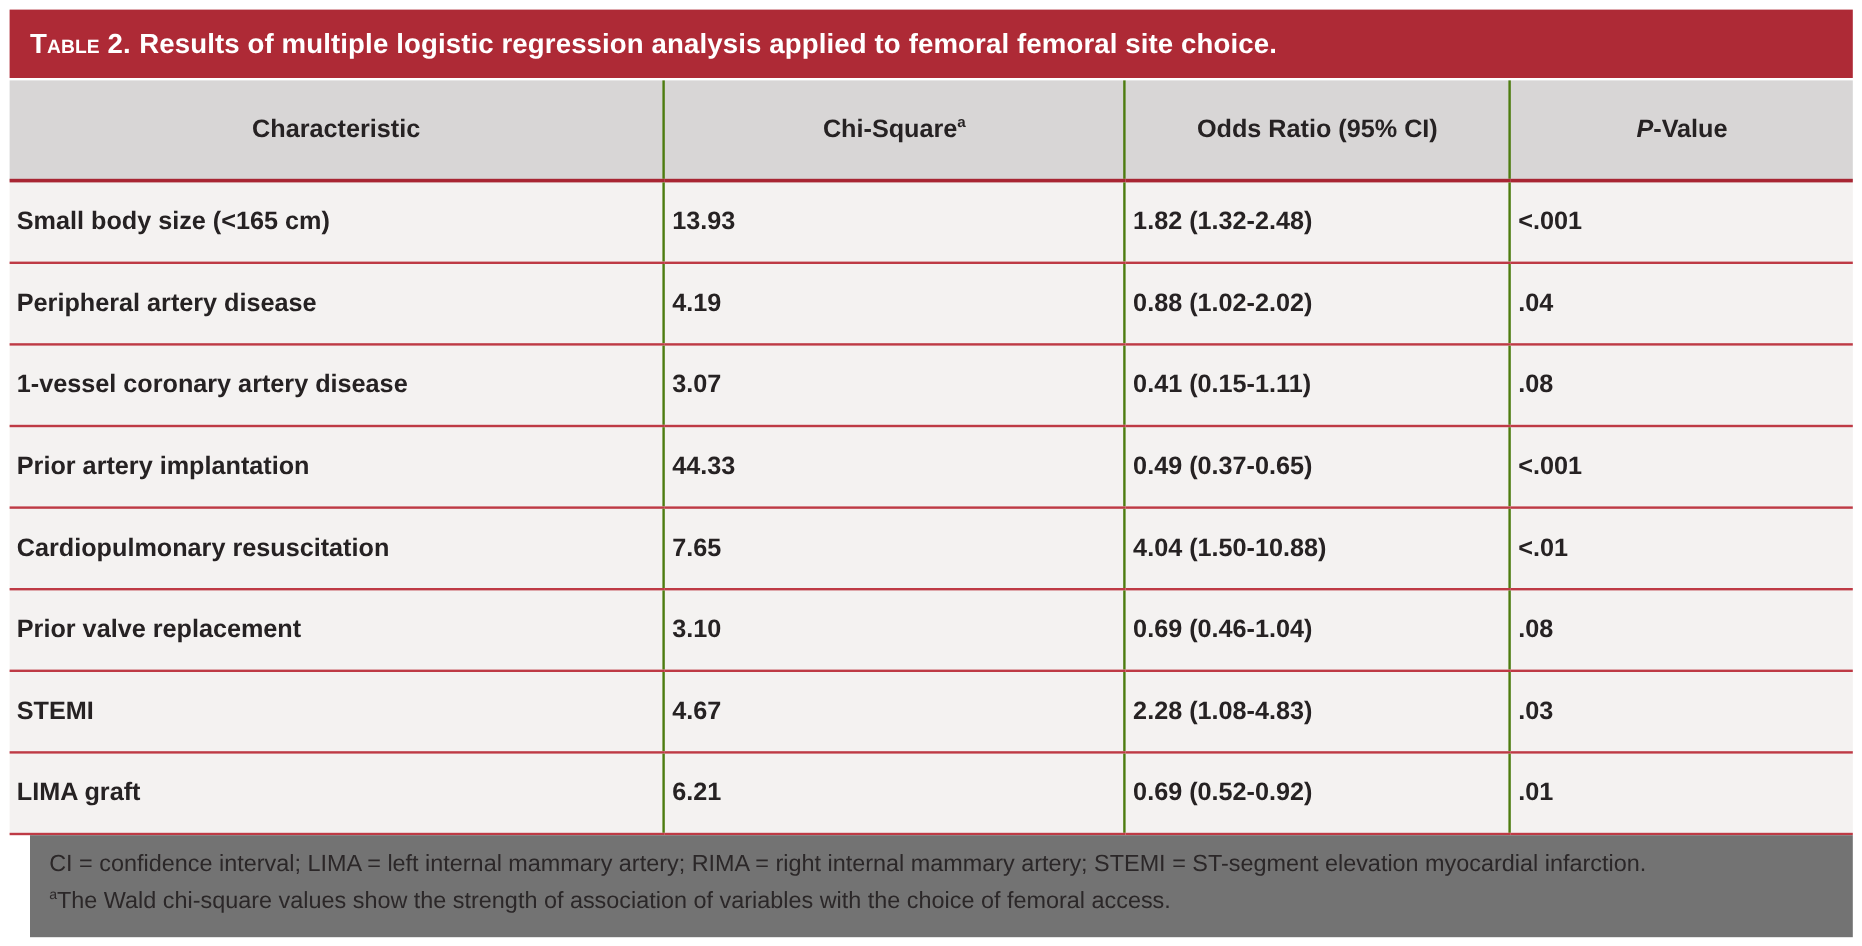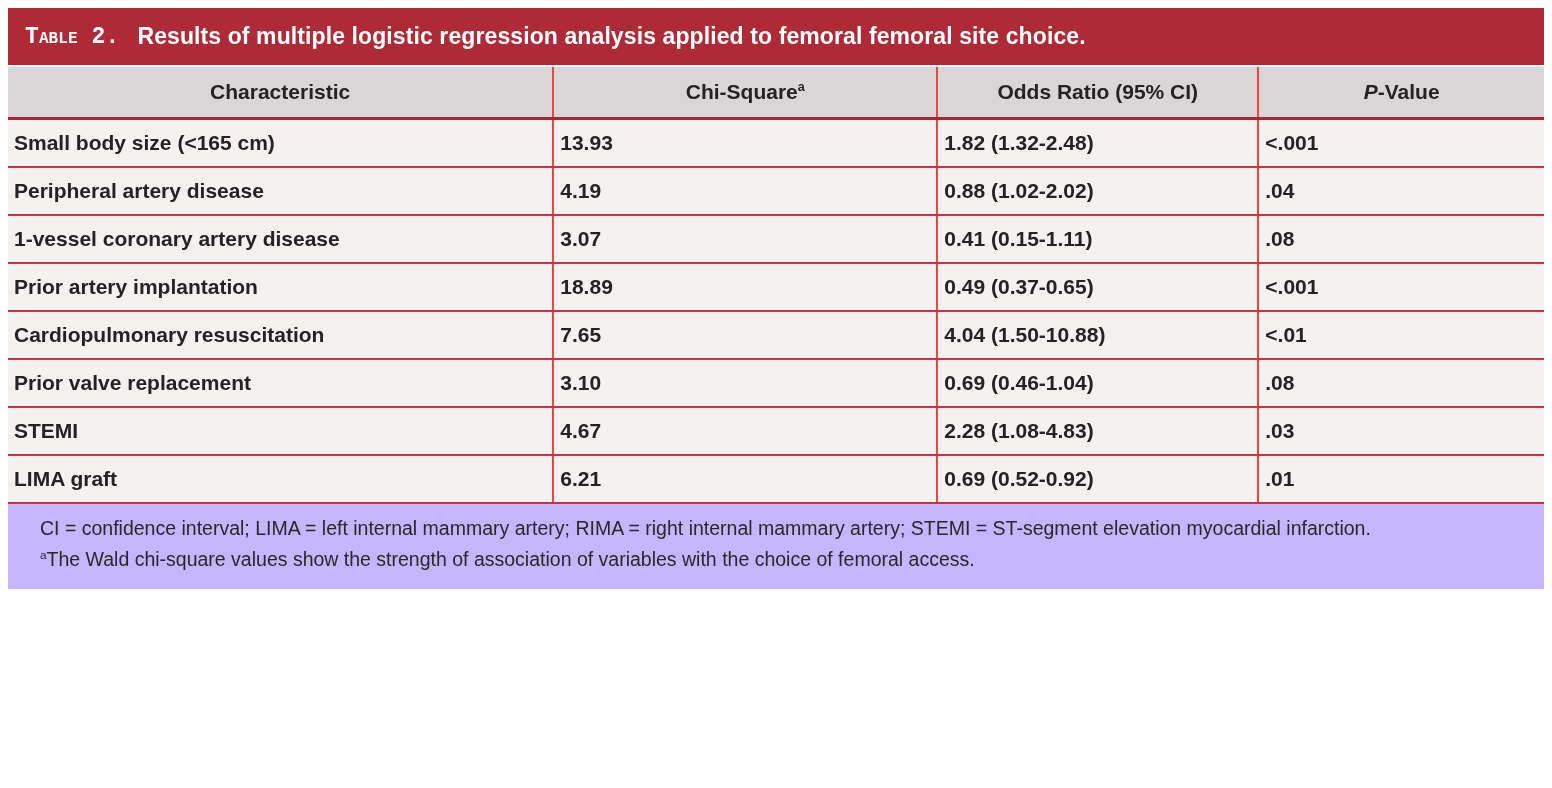--- a/index.html
+++ b/index.html
@@ -27,9 +27,8 @@
   }
   .title-bar .tbl-label {
     font-variant: small-caps;
-    margin-right: 18px;
+    margin-right: 7px;
     white-space: nowrap;
-    font-family: Liberation Mono, monospace;
   }
   table.results {
     width: 100%;

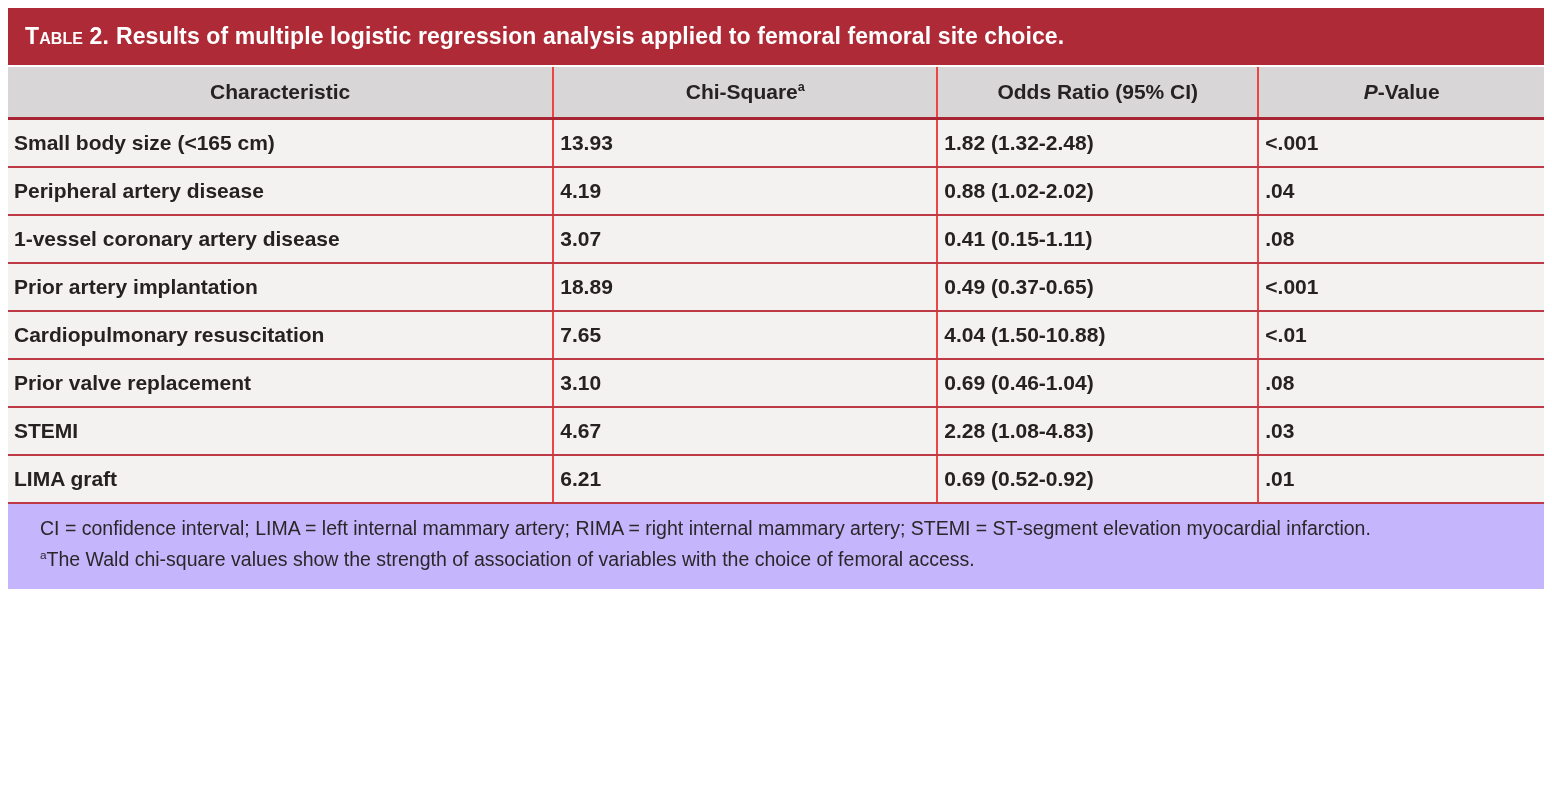--- a/index.html
+++ b/index.html
@@ -46,7 +46,7 @@
     font-weight: bold;
     text-align: center;
     border-bottom: 3px solid #A82633;
-    padding: 0 6px;
+    padding: 16px 6px;
   }
   table.results td {
     background: #F4F2F1;

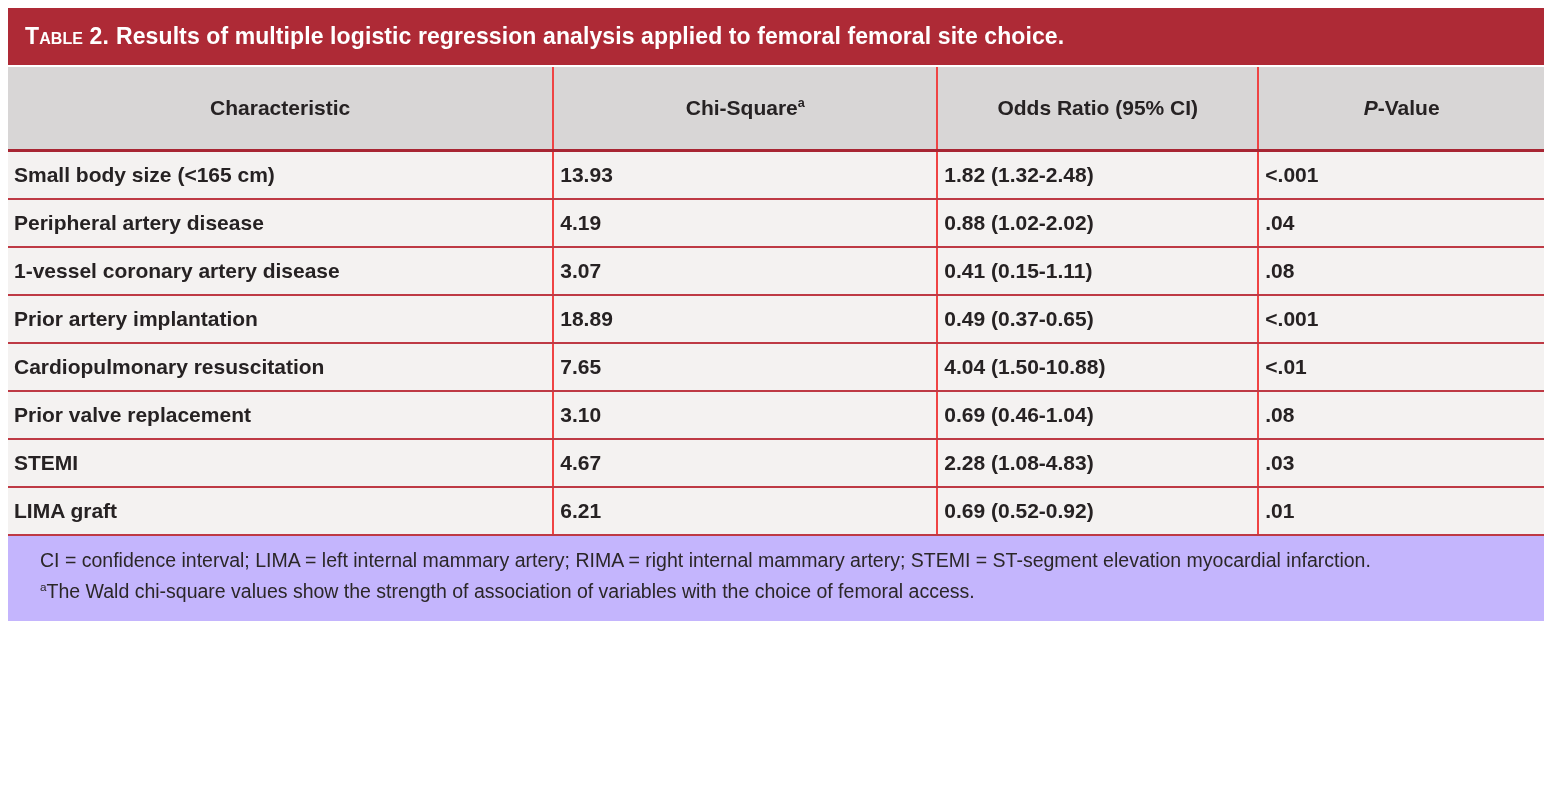--- a/index.html
+++ b/index.html
@@ -58,7 +58,7 @@
   }
   table.results th + th,
   table.results td + td {
-    border-left: 2px solid #ef4444;
+    border-left: 2px solid #4d7c0f;
   }
   td.c-char { text-align: left; padding-left: 15px; }
   td.c-num  { text-align: left; }

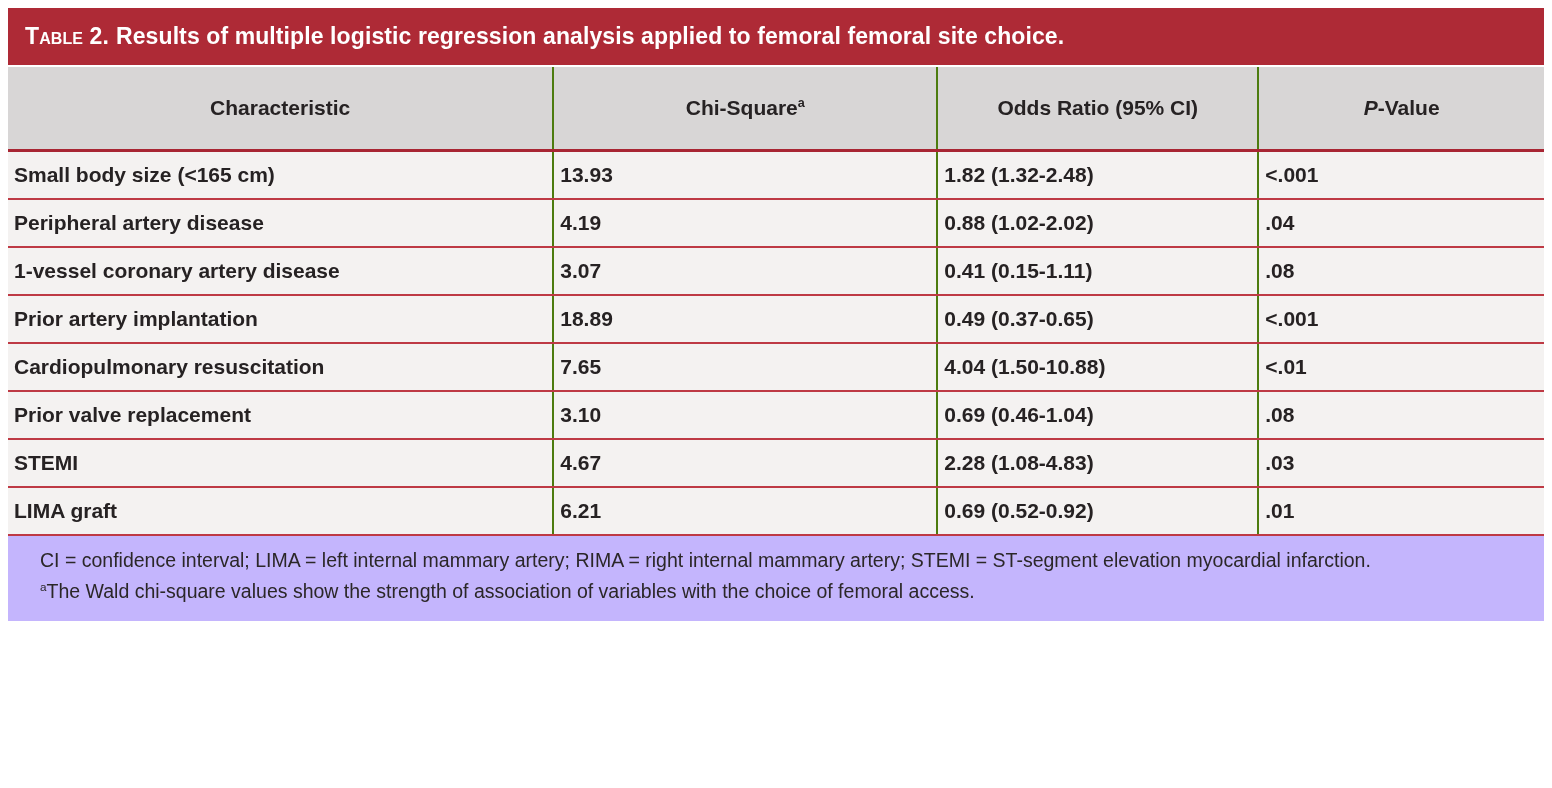--- a/index.html
+++ b/index.html
@@ -53,7 +53,7 @@
     height: 46px;
     font-size: 21px;
     font-weight: bold;
-    padding: 0 6px;
+    padding: 10px 6px;
     border-bottom: 2px solid #BE3A45;
   }
   table.results th + th,

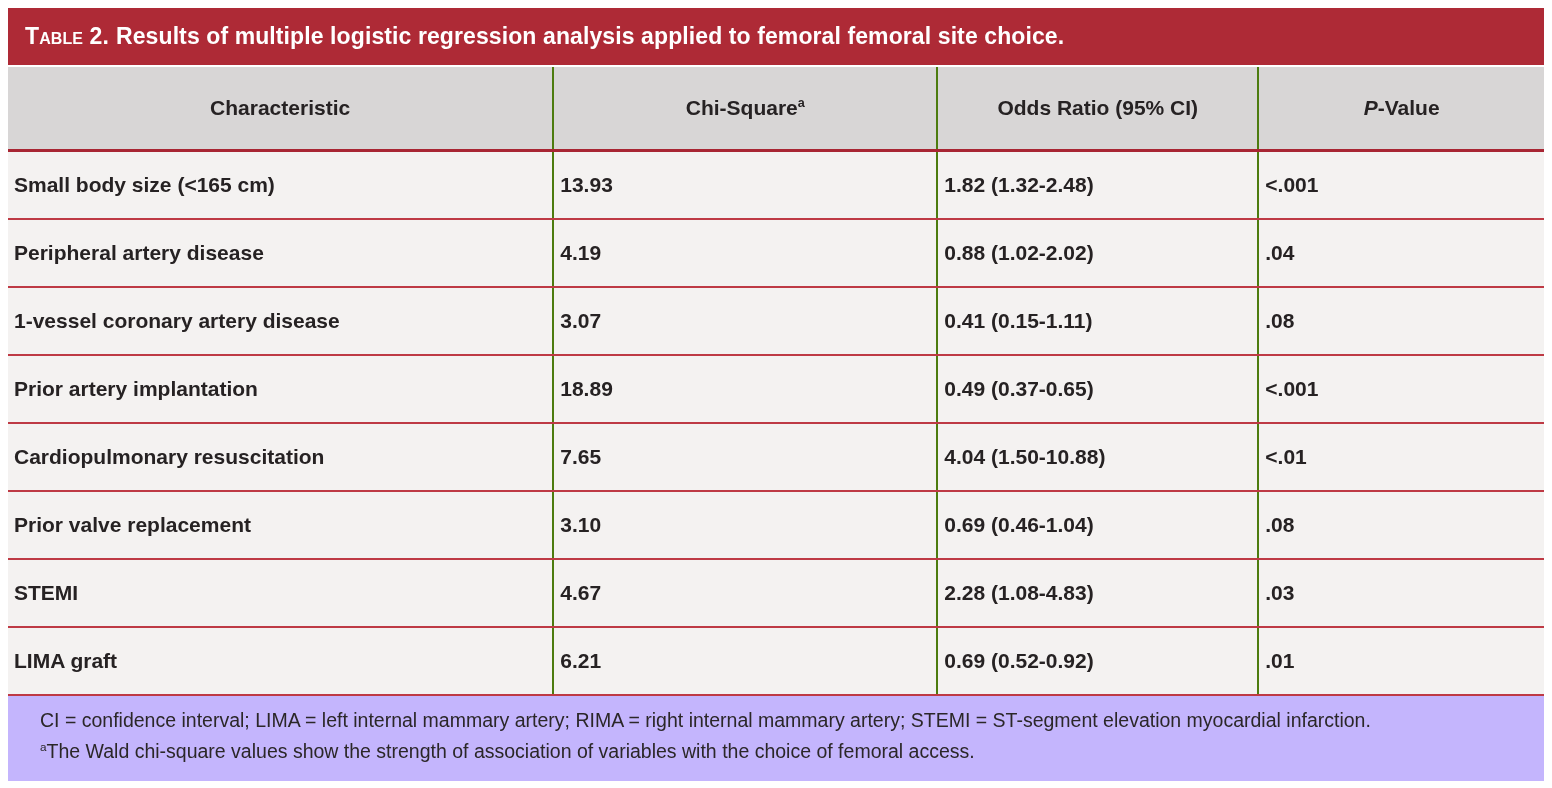--- a/index.html
+++ b/index.html
@@ -140,7 +140,7 @@
 
   <tr>
     <td class="c-char">Prior artery implantation</td>
-    <td class="c-num">18.89</td>
+    <td class="c-num">44.33</td>
     <td class="c-num">0.49 (0.37-0.65)</td>
     <td class="c-num">&lt;.001</td>
   </tr>

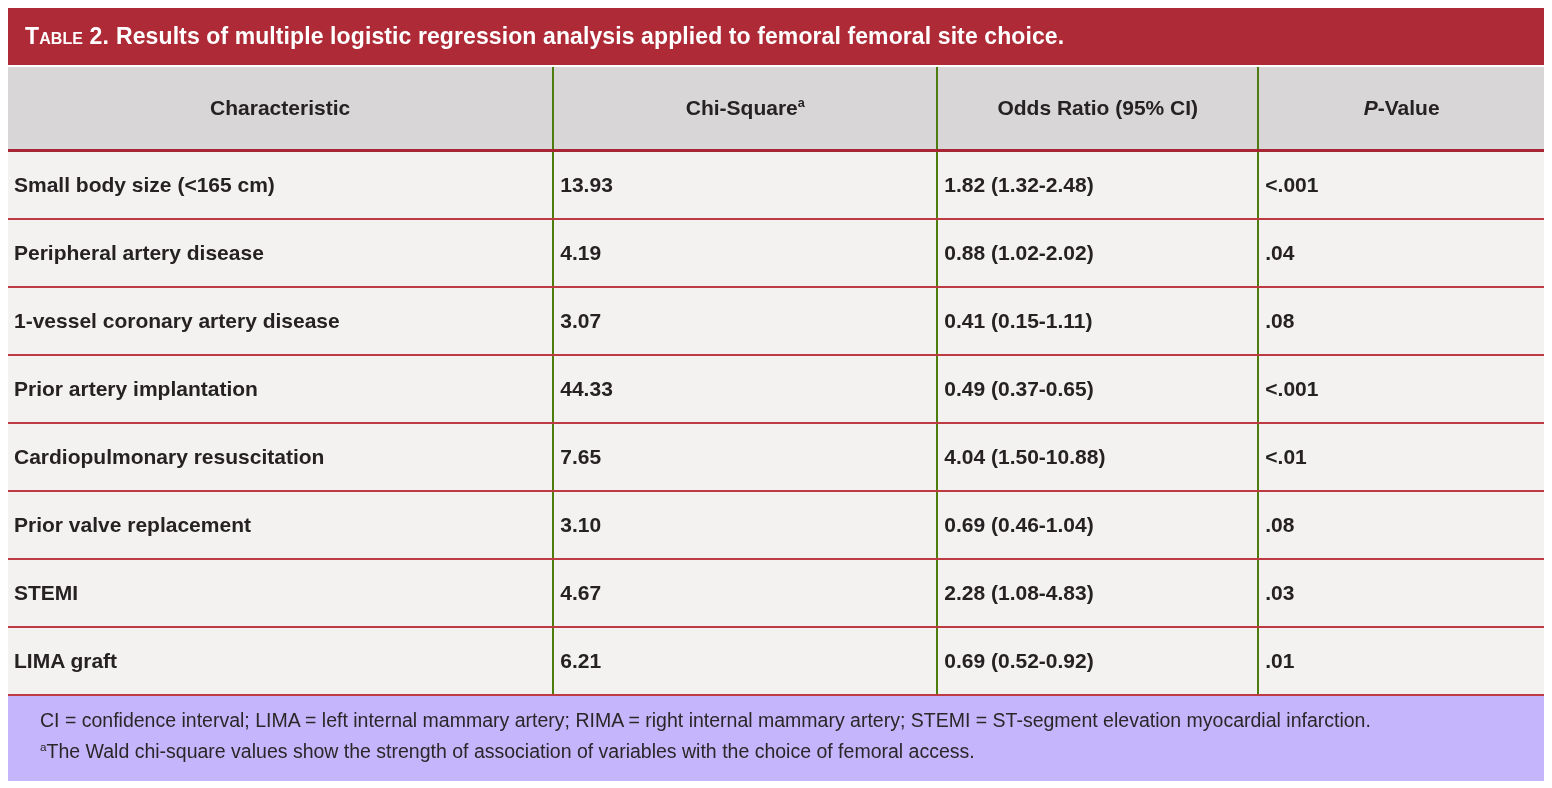--- a/index.html
+++ b/index.html
@@ -69,14 +69,15 @@
     line-height: 0;
   }
   .footnotes {
-    background: #c4b5fd;
-    padding: 9px 16px 14px 32px;
+    background: #737373;
+    padding: 9px 16px 14px 16px;
     font-size: 19.5px;
     font-weight: normal;
     color: #2B2728;
     line-height: 31px;
     min-height: 69px;
     box-sizing: border-box;
+    margin-left: 17px;
   }
   .footnotes p { margin: 0; }
 </style>

